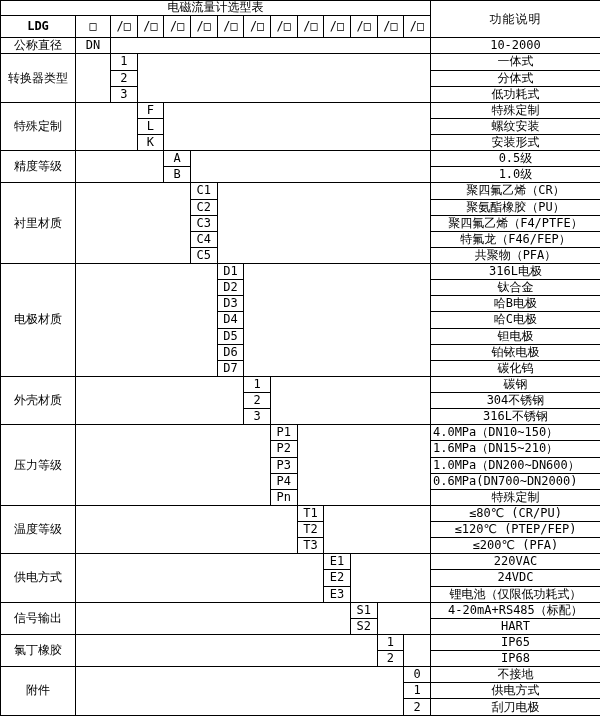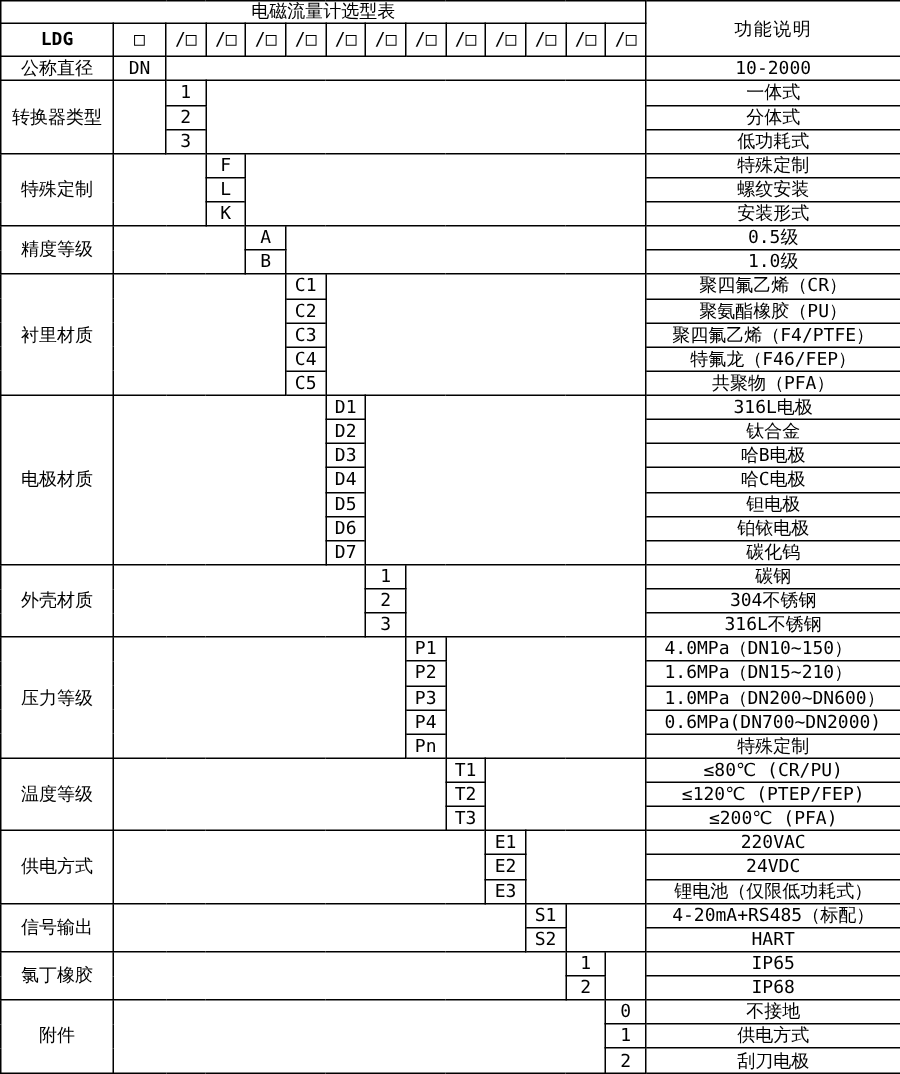--- a/index.html
+++ b/index.html
@@ -17,7 +17,7 @@
   td.section-label{font-size:13px;}
   td.code-cell{font-size:12px;}
   td.desc-cell{font-size:12.5px;}
-  td.desc-cell.left{text-align:left;padding-left:12px;}
+  td.desc-cell.left{text-align:left;padding-left:2px;}
   td.spacer{border:1px solid #000;}
 </style>
 </head>

